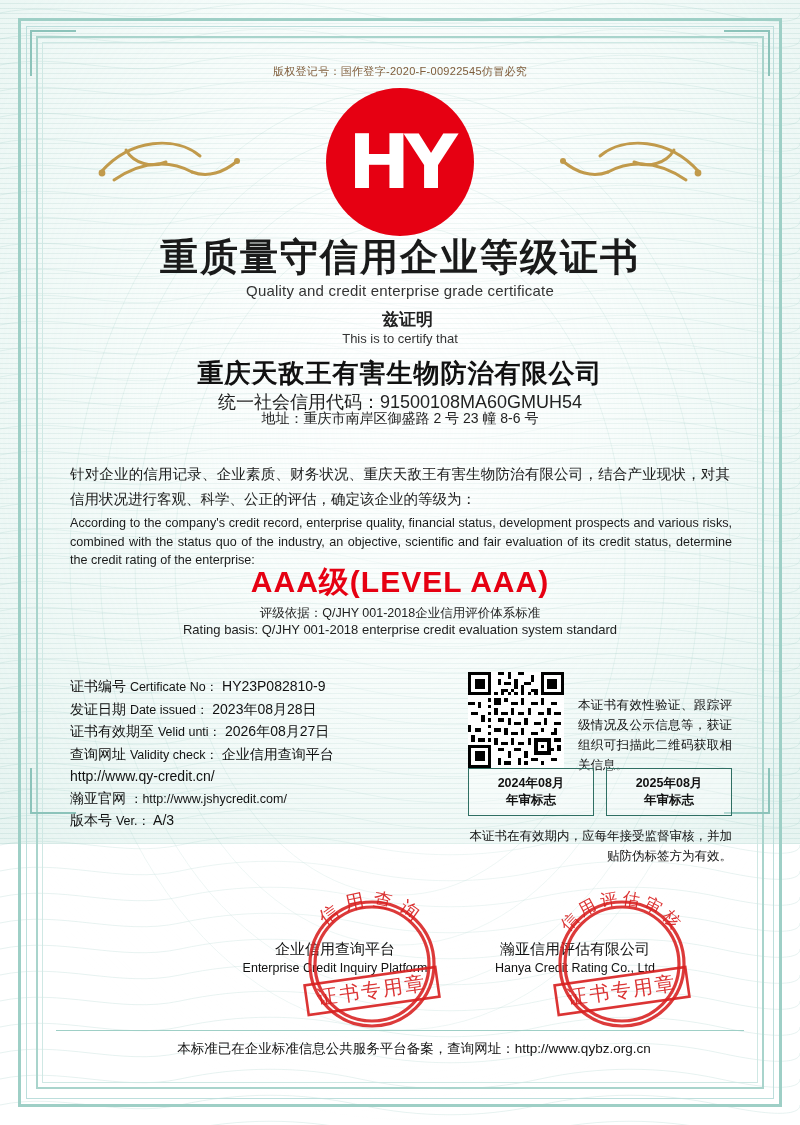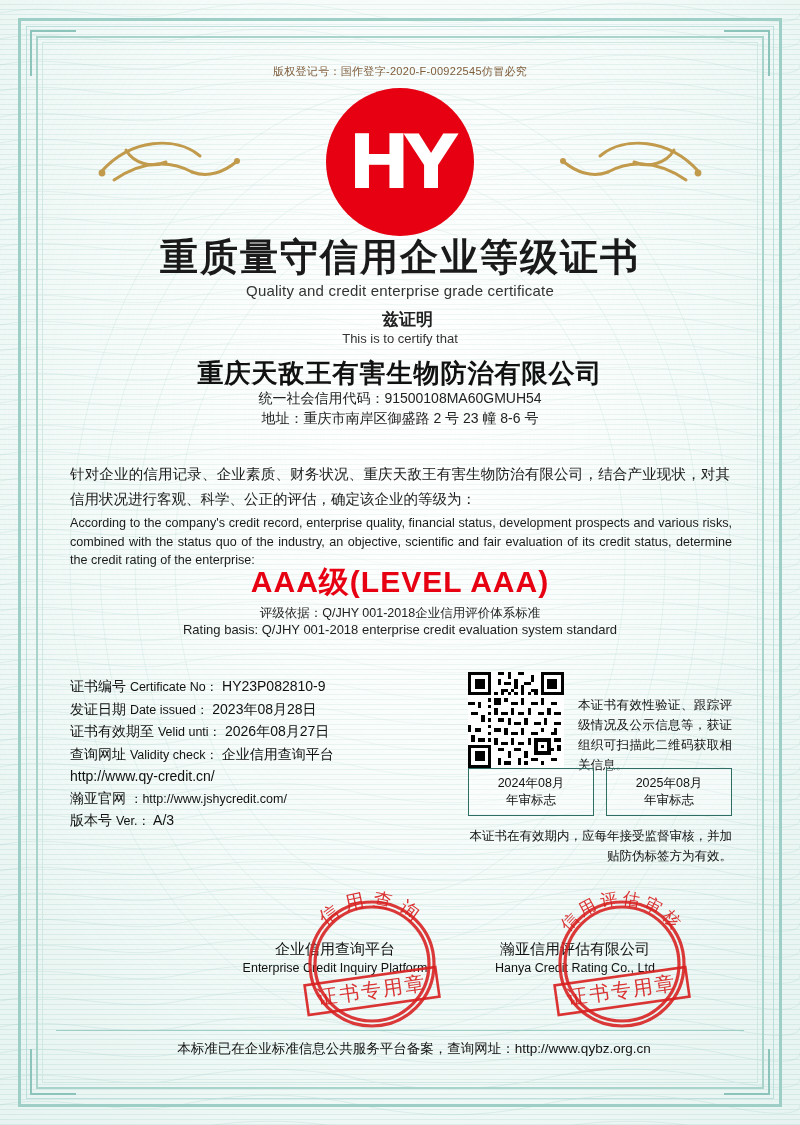--- a/index.html
+++ b/index.html
@@ -20,7 +20,7 @@
     position: absolute;
     left: 0; top: 0;
     width: 800px;
-    height: 1125px;
+    height: 844px;
     background:
       repeating-linear-gradient(
         0deg,

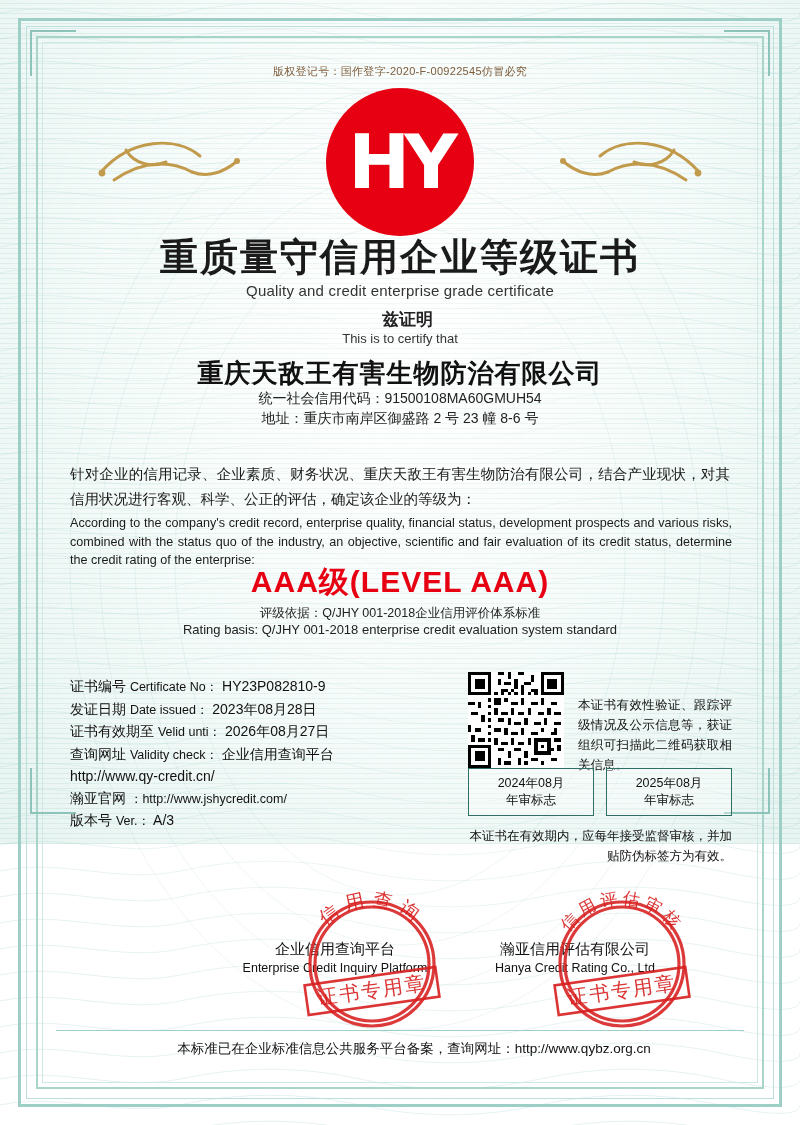--- a/index.html
+++ b/index.html
@@ -184,7 +184,7 @@
     top: 390px;
     left: 0; right: 0;
     text-align: center;
-    font-size: 14px;
+    font-size: 18px;
     color: #222;
   }
   .addr {

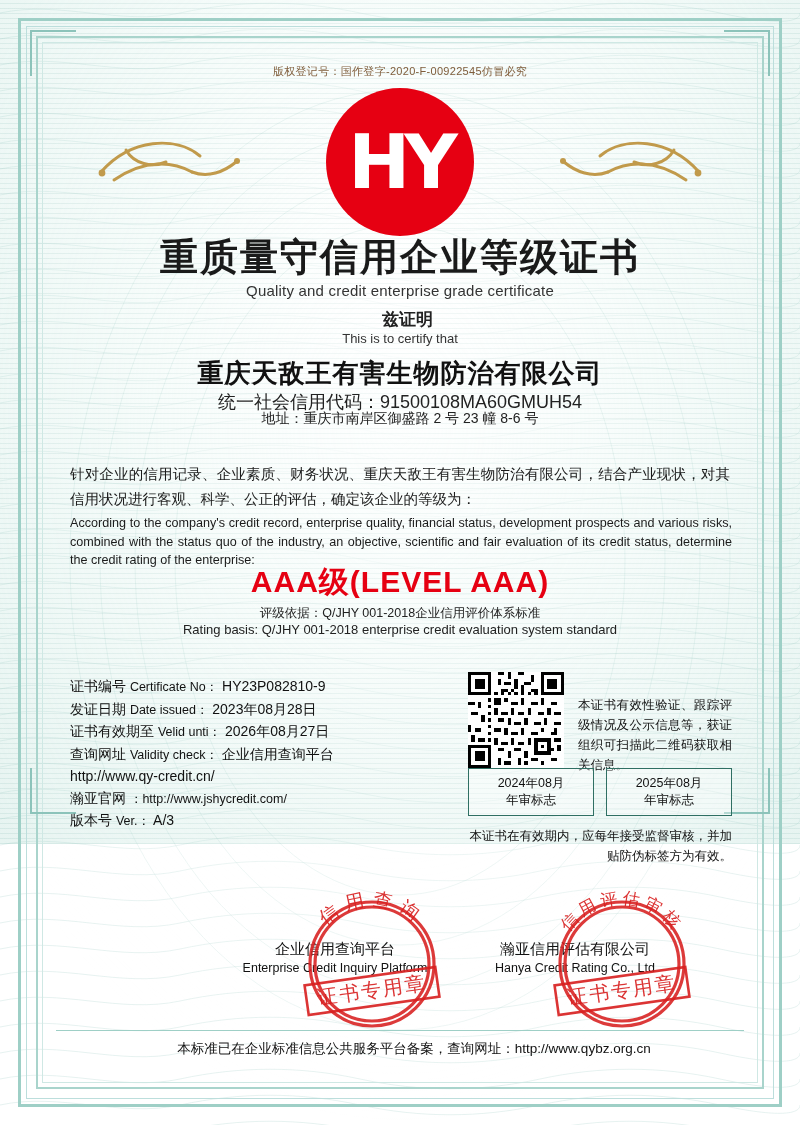--- a/index.html
+++ b/index.html
@@ -304,6 +304,7 @@
     color: #111;
     line-height: 17px;
     background: rgba(255,255,255,.35);
+    font-weight: bold;
   }
 
   .bottom-note {

